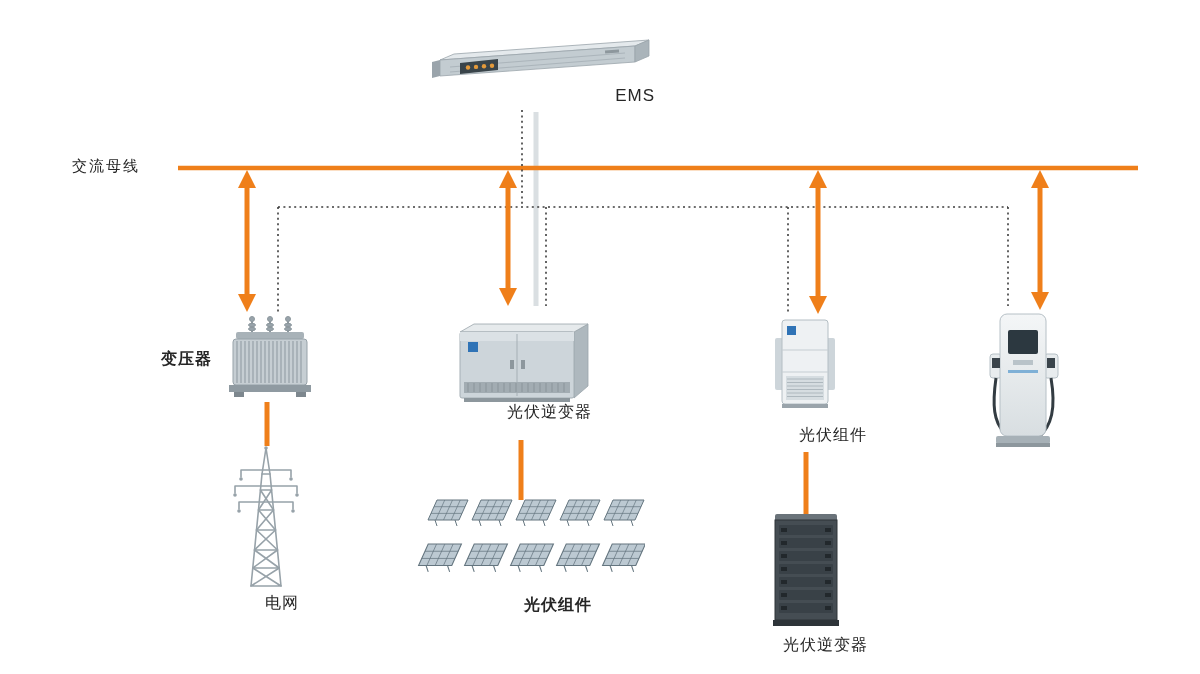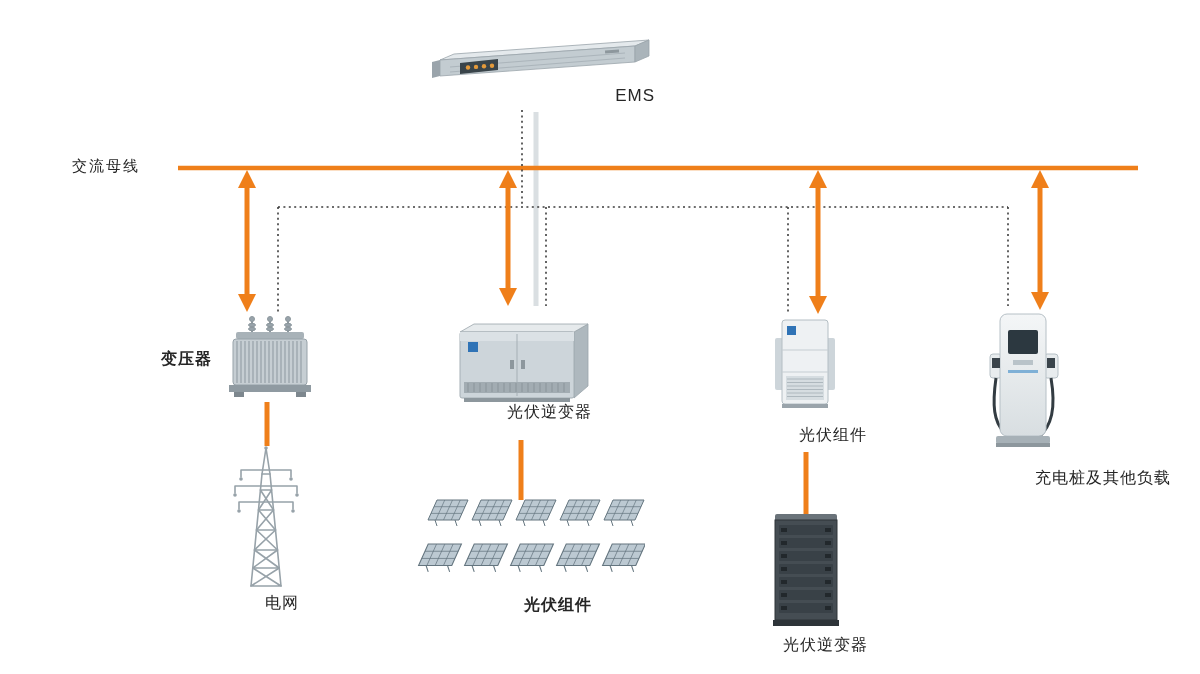--- a/index.html
+++ b/index.html
@@ -298,7 +298,6 @@
       <rect x="16" y="133" width="54" height="4" fill="#8d979d"></rect>
     </svg>
   </div>
-  <div class="label center" style="left:963px;top:468px;width:208px;">充电桩及其他负载</div>
 
 </div>
 

